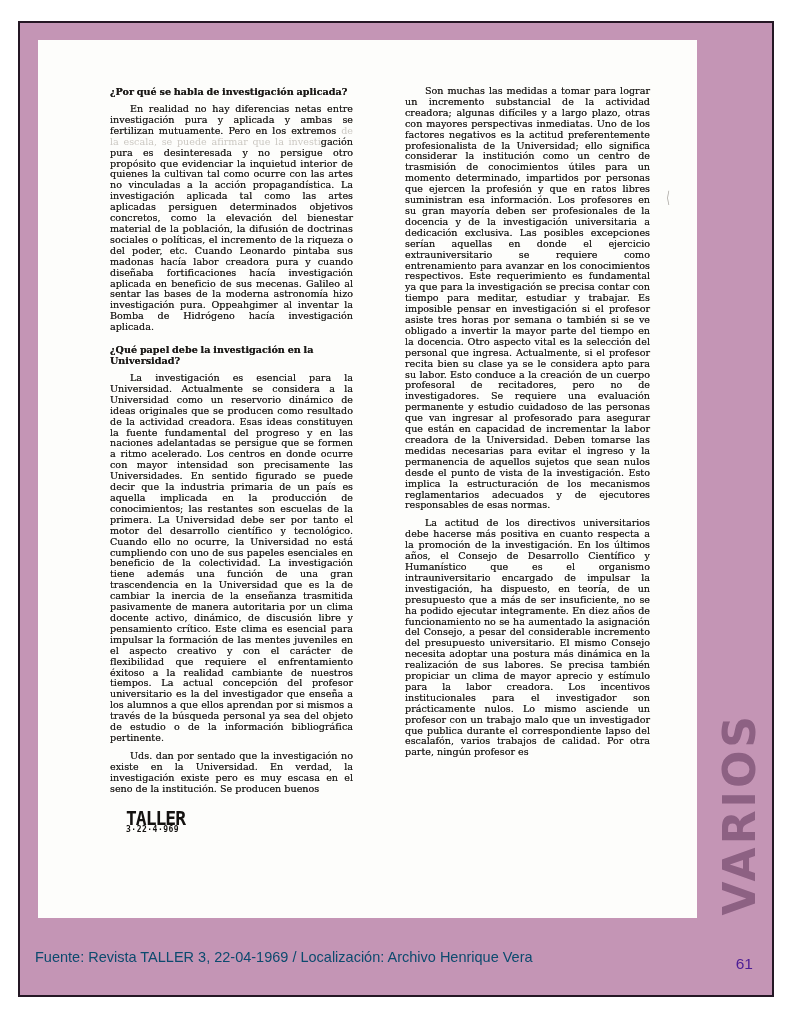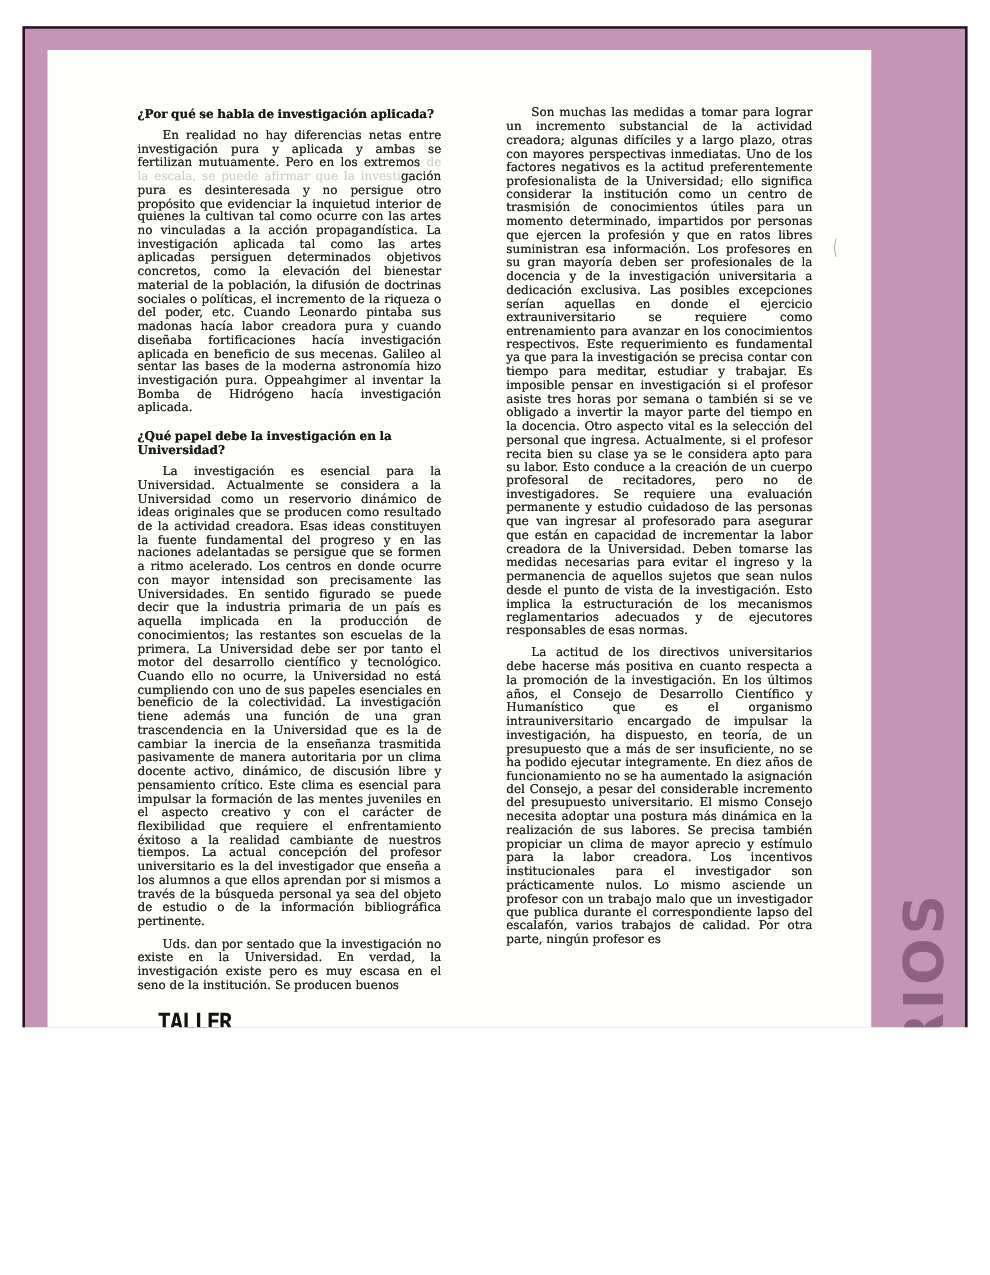--- a/index.html
+++ b/index.html
@@ -5,7 +5,7 @@
   html, body { margin: 0; padding: 0; background: #ffffff; }
   .canvas {
     position: relative;
-    width: 792px; height: 822px;
+    width: 792px; height: 1020px;
     background: #ffffff;
     overflow: hidden;
     font-family: "Liberation Sans", sans-serif;

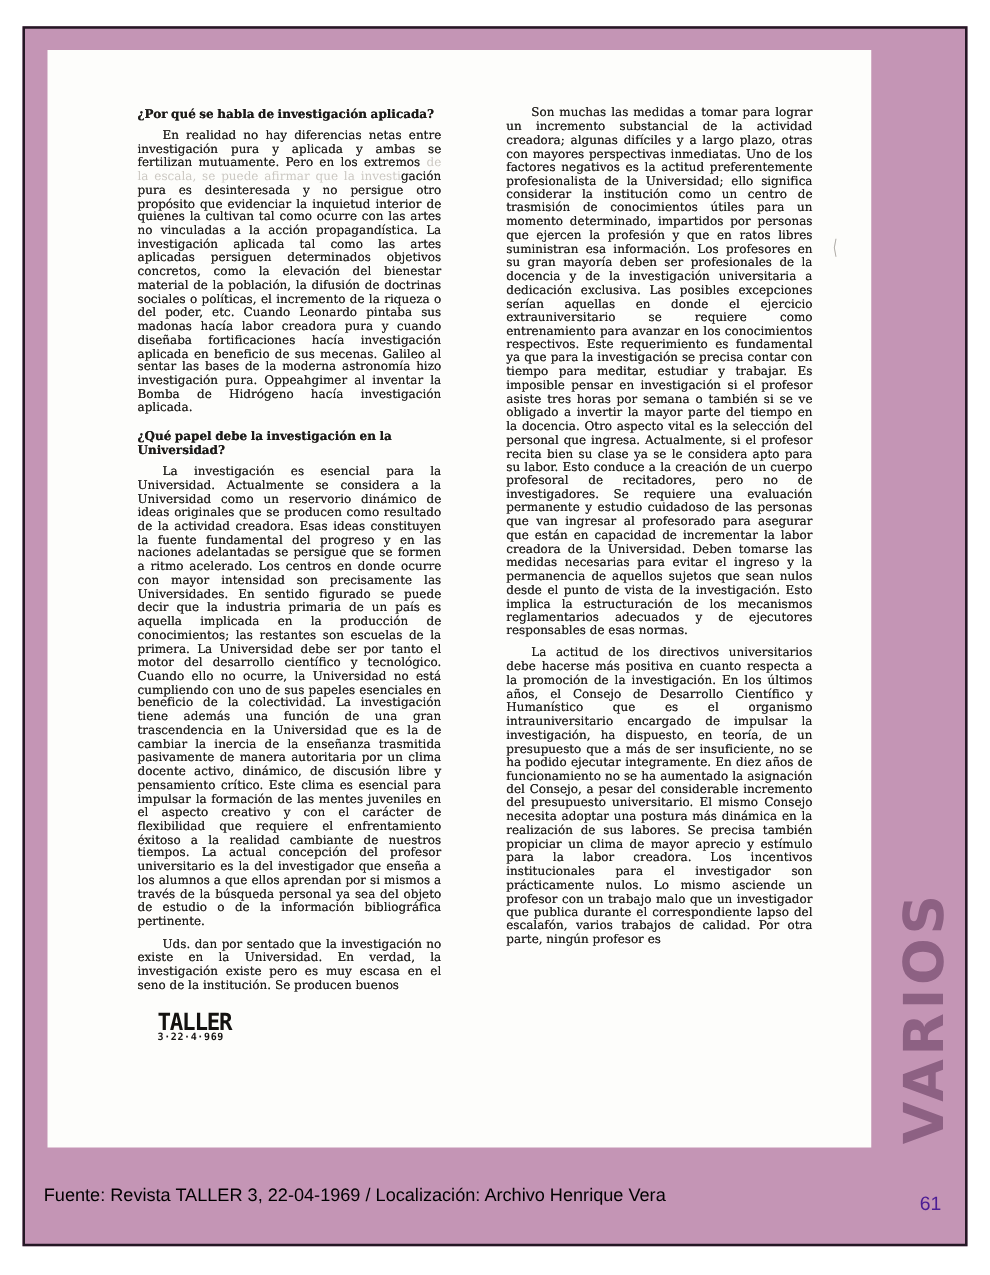--- a/index.html
+++ b/index.html
@@ -105,7 +105,7 @@
     left: 15px; bottom: 30px;
     font-family: "Liberation Sans", sans-serif;
     font-size: 14.5px;
-    color: #000000;
+    color: #0c4a6e;
   }
   .page-number {
     position: absolute;

